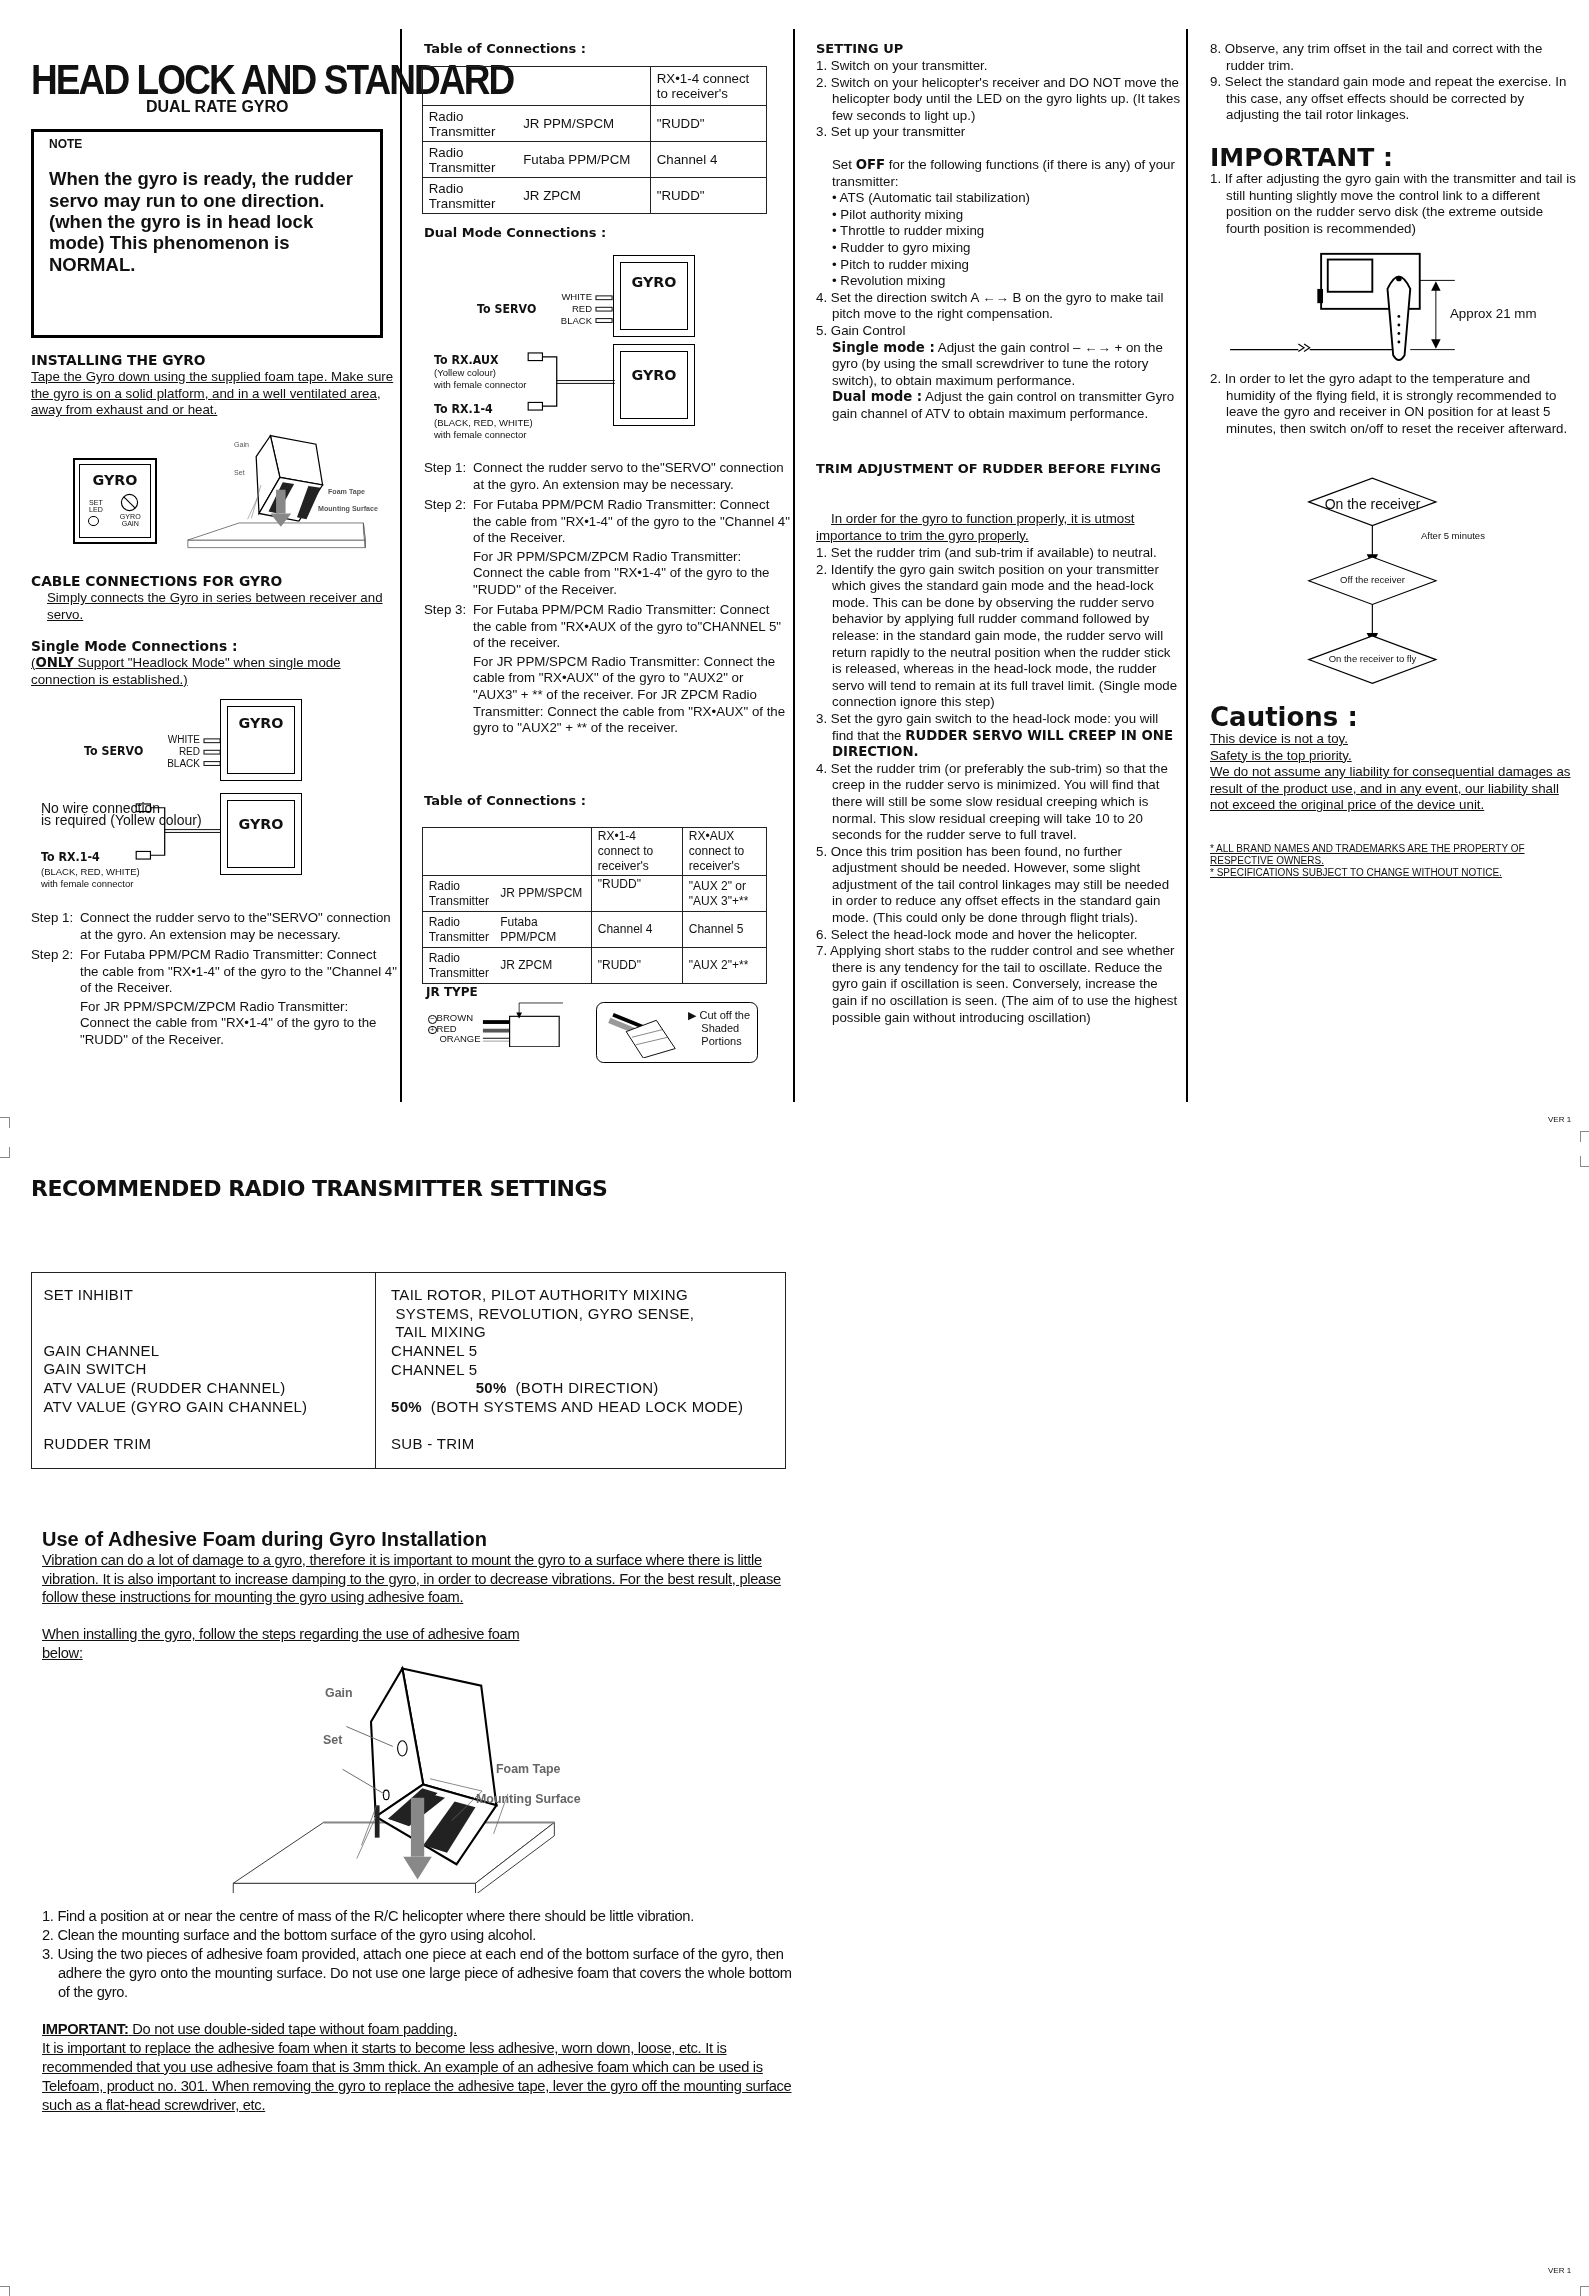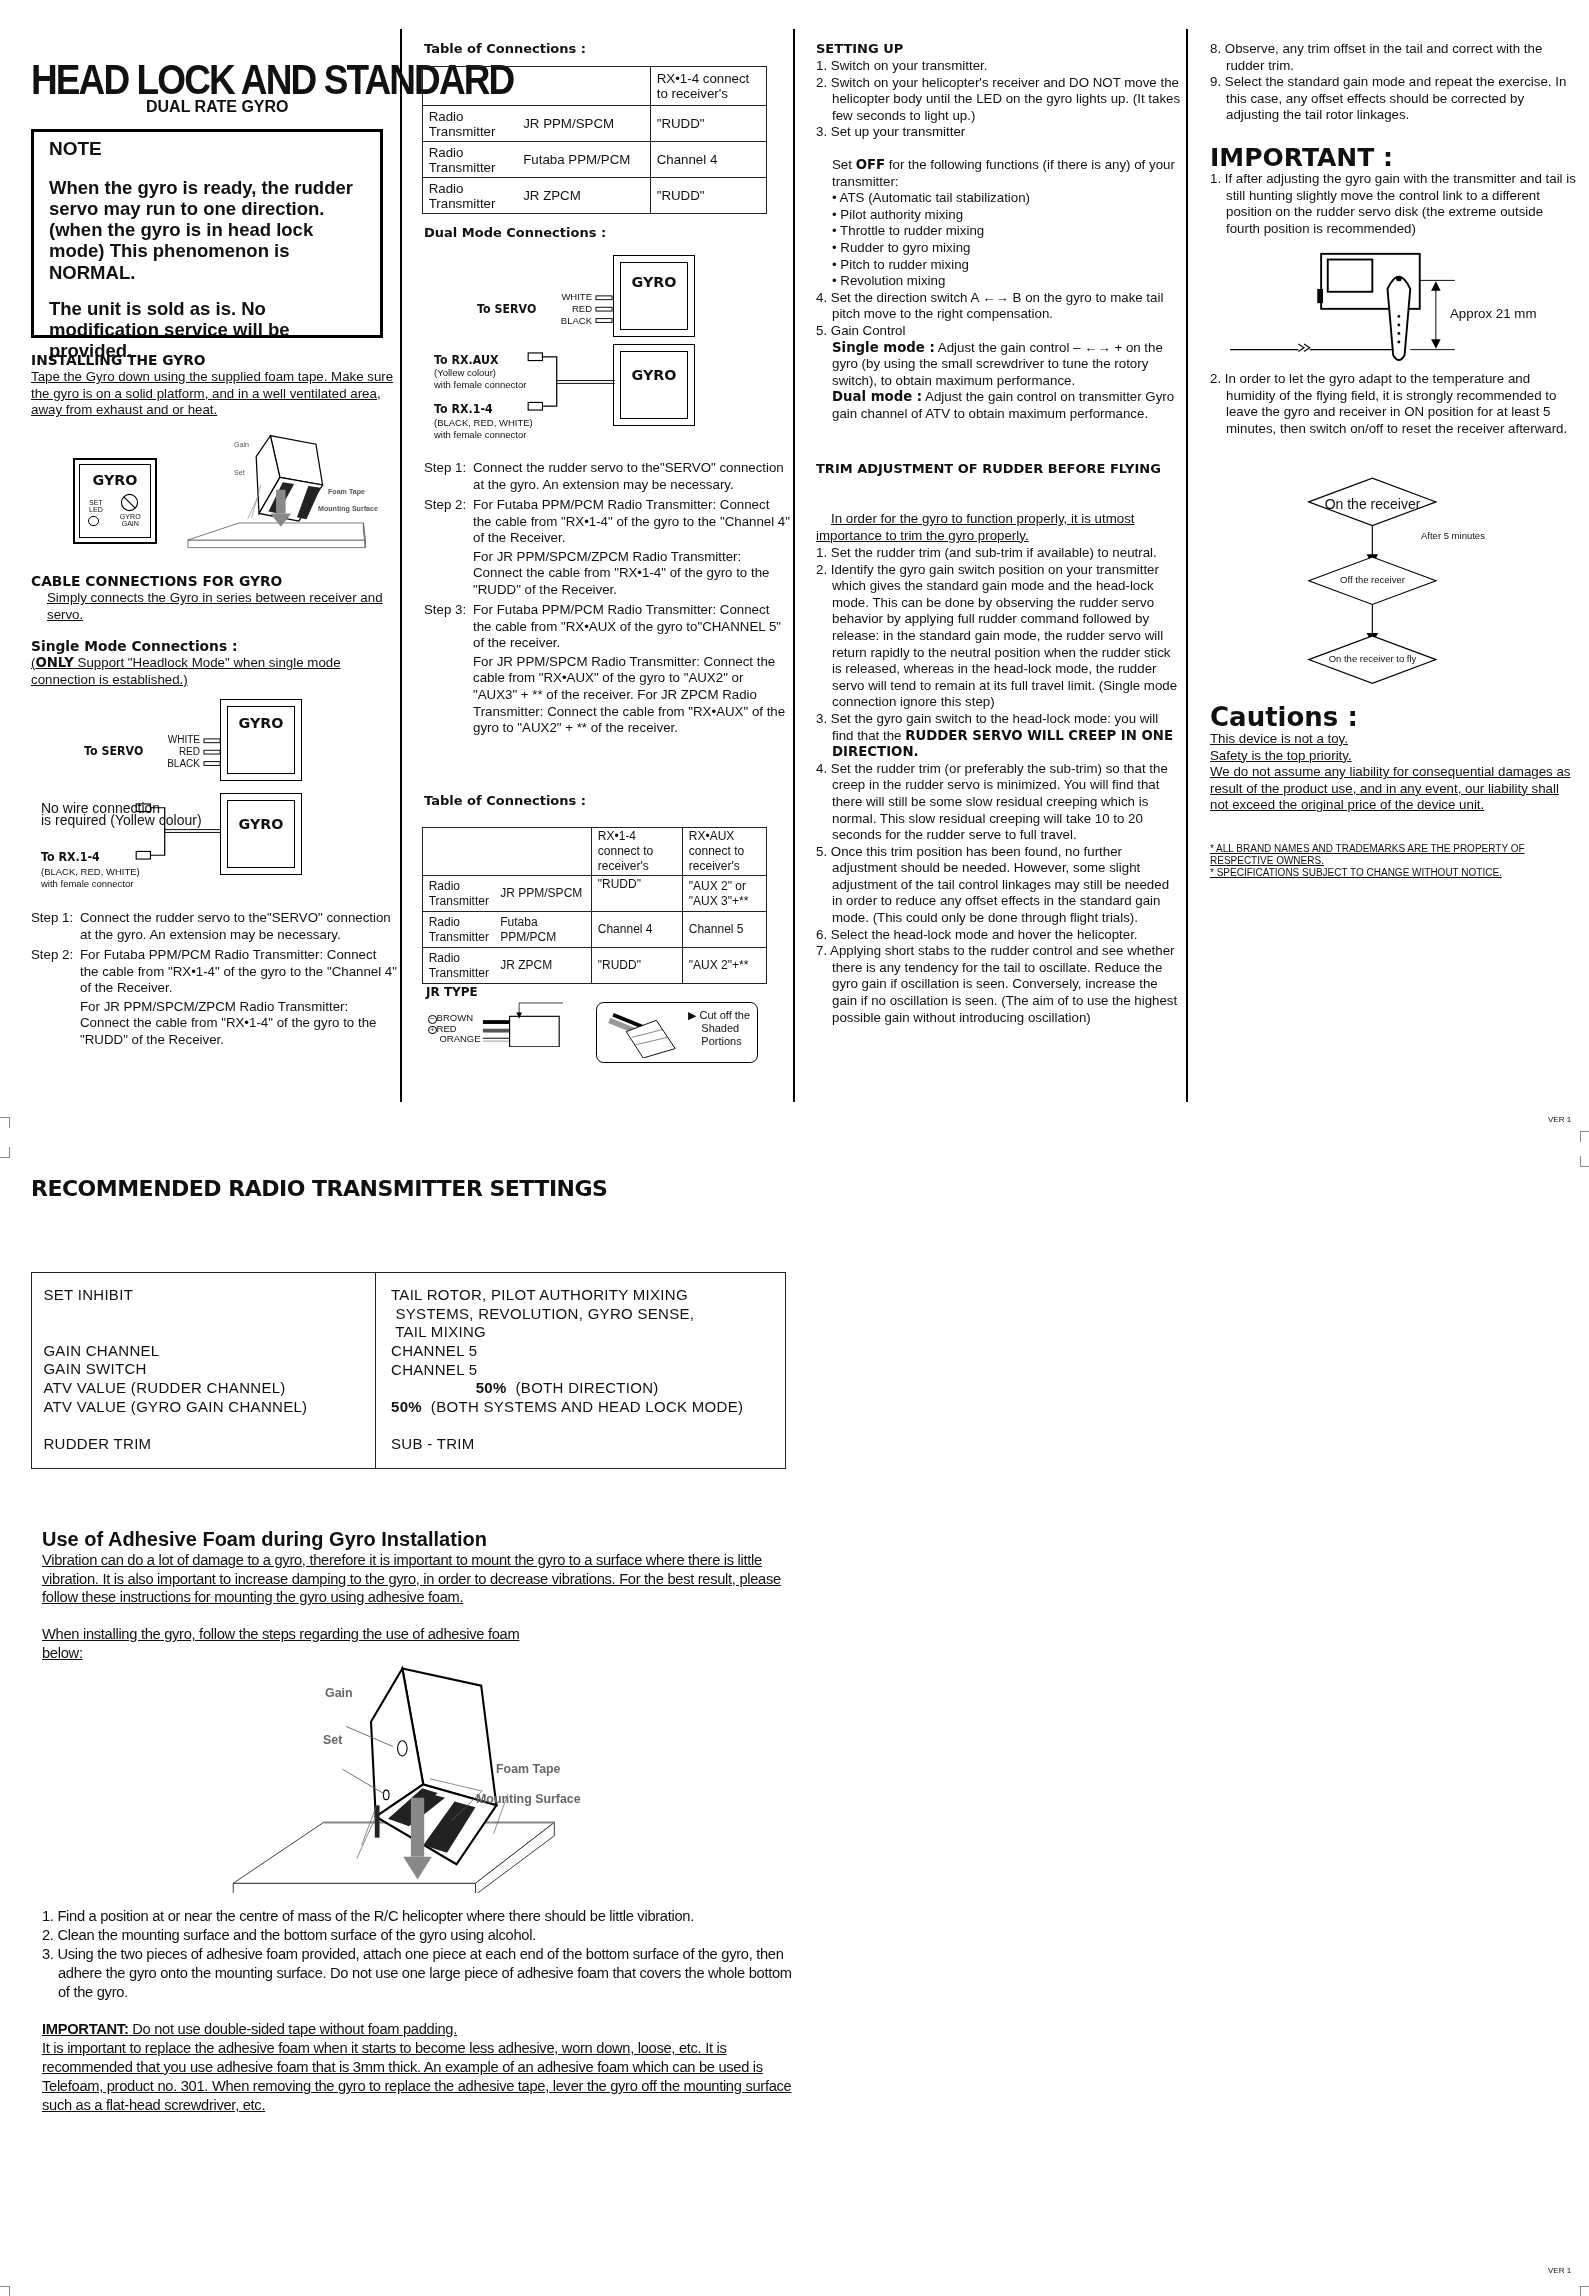--- a/index.html
+++ b/index.html
@@ -14,7 +14,7 @@
   .main-title { left: 31px; top: 55px; font-size: 37px; font-weight: bold; letter-spacing: -1.9px; transform: scaleY(1.15); transform-origin: left top; }
   .sub-title { left: 146px; top: 97px; font-size: 16px; font-weight: bold; }
   .note-box { left: 31px; top: 129px; width: 352px; height: 209px; border: 3.8px solid #000; padding: 5.7px 15px; font-weight: bold; font-size: 18.5px; line-height: 1.15; }
-  .note-box .note-title { font-size: 19px; margin-bottom: 17px; }
+  .note-box .note-title { font-size: 12px; margin-bottom: 17px; }
   .note-box p { margin-bottom: 15px; }
 
   h3.sec { position: absolute; font-family: "DejaVu Sans", sans-serif; font-weight: bold; font-size: 13.8px; }

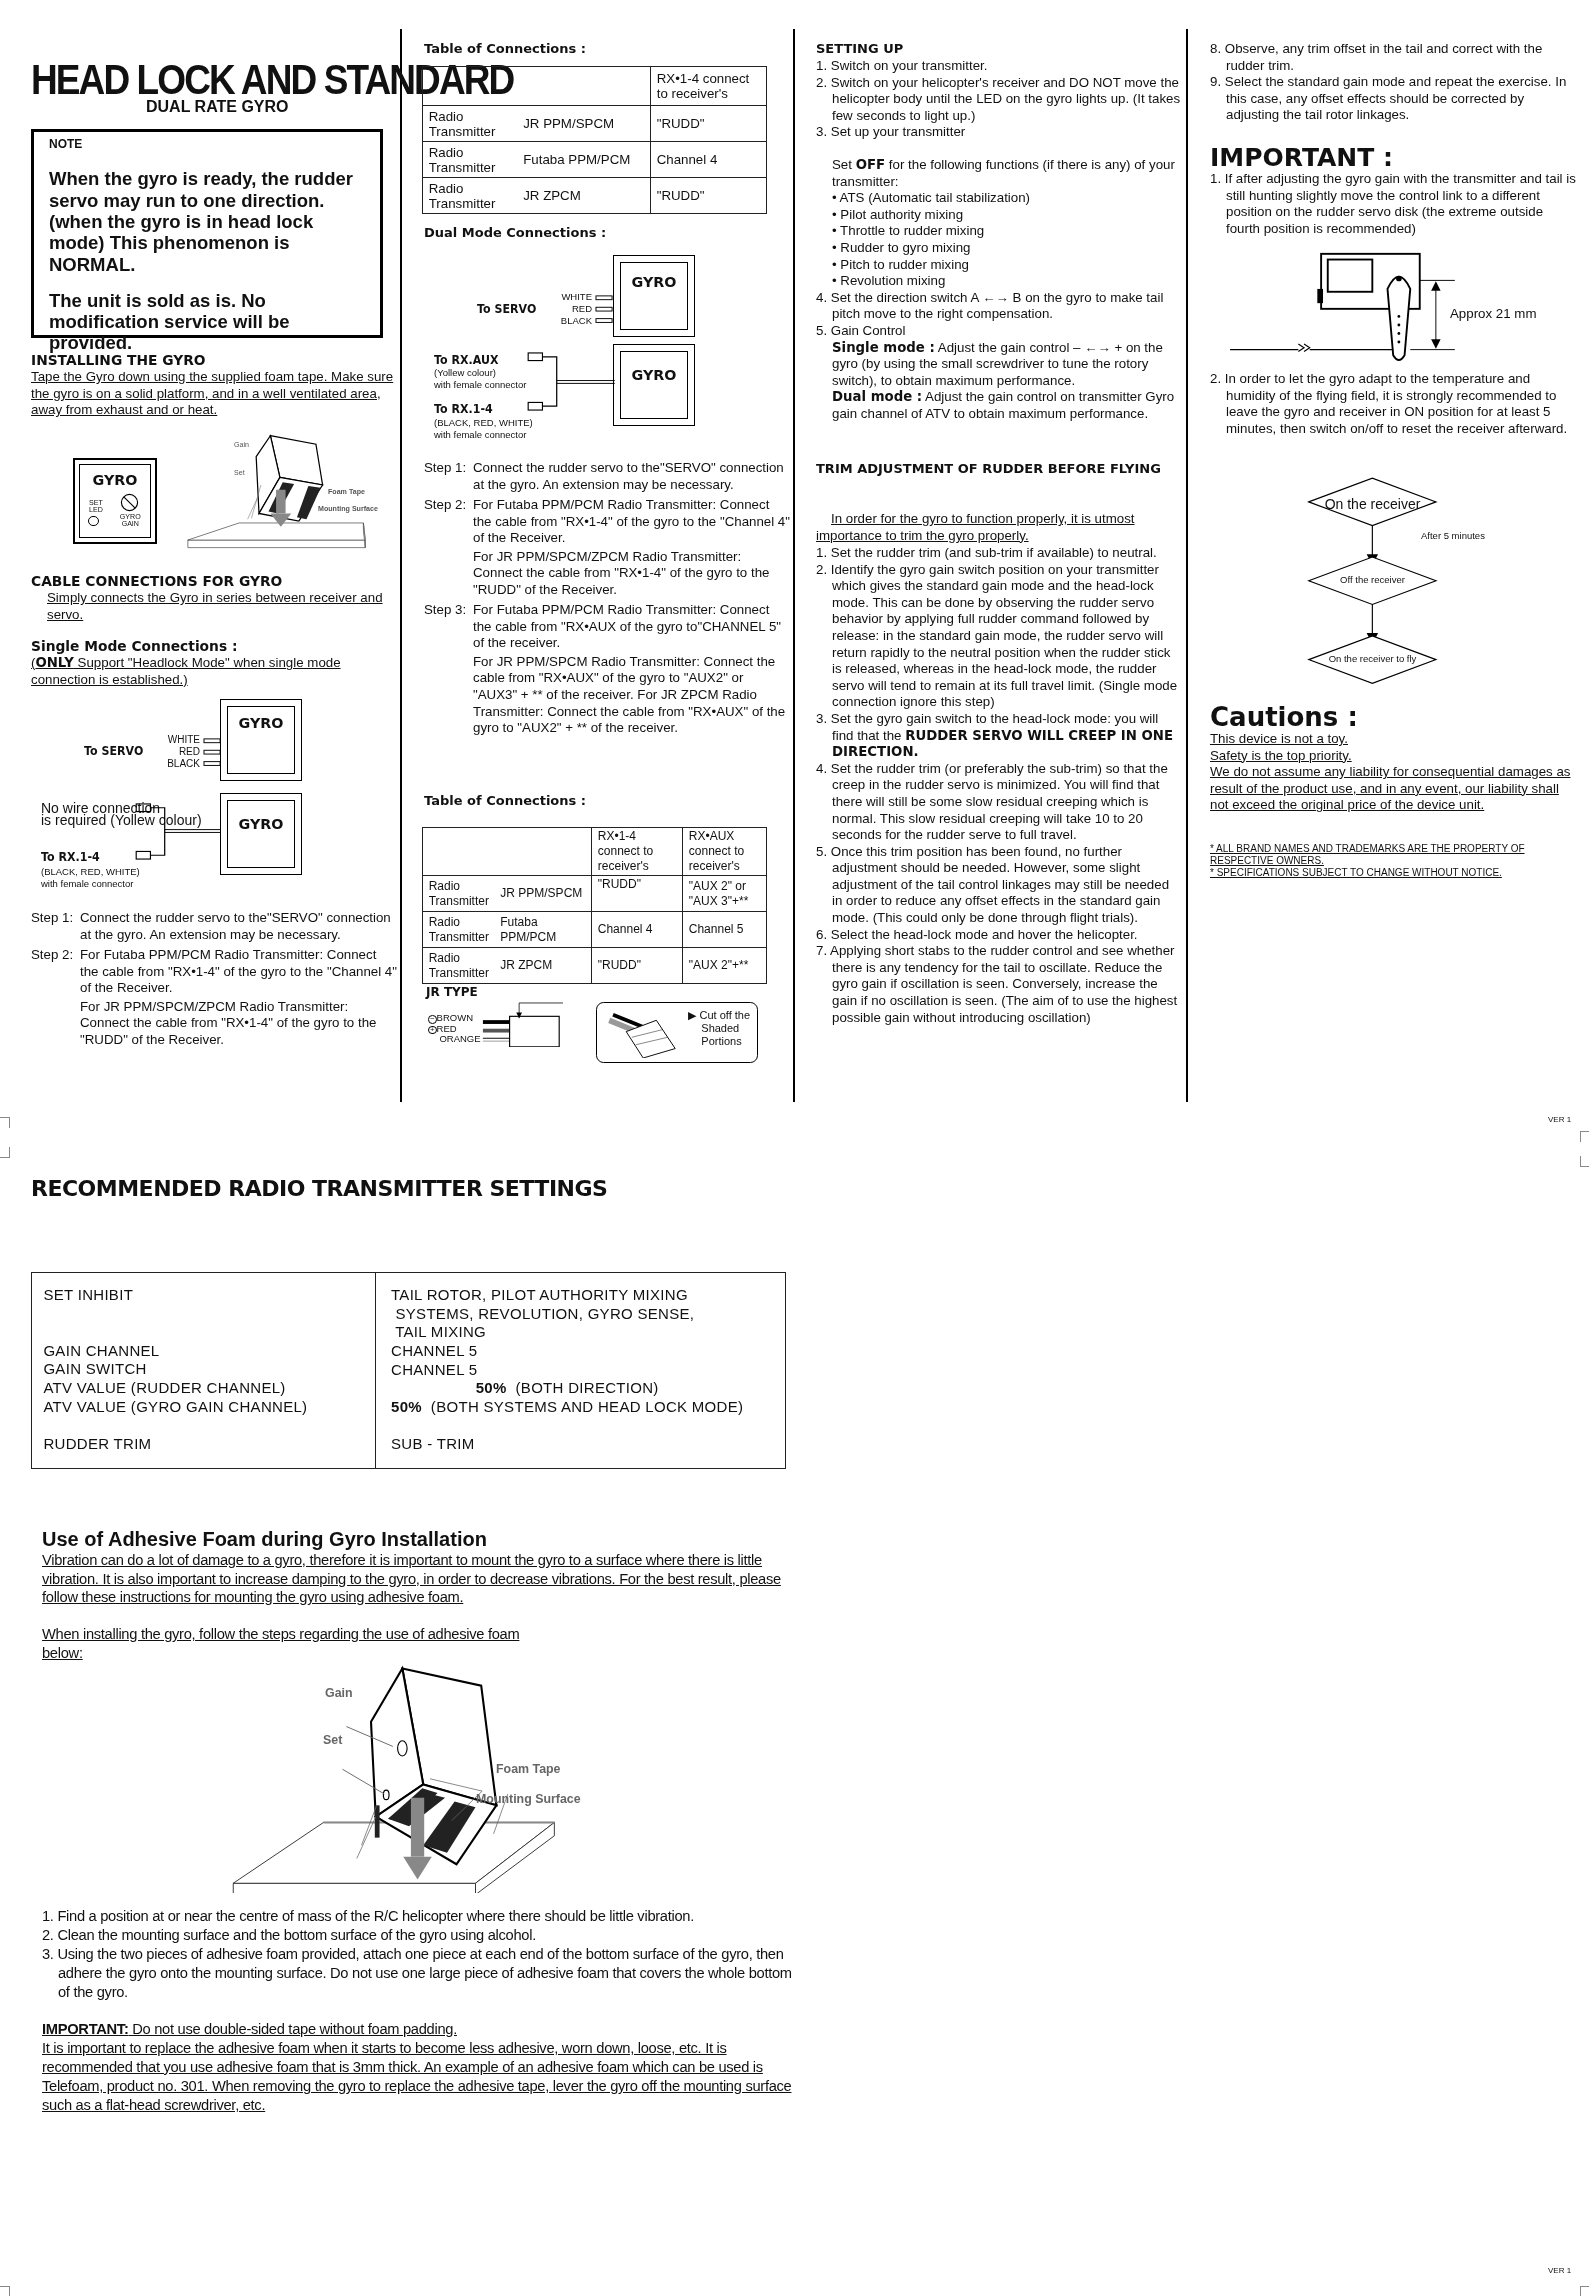--- a/index.html
+++ b/index.html
@@ -64,7 +64,6 @@
 <div class="abs note-box">
   <div class="note-title">NOTE</div>
   <p>When the gyro is ready, the rudder servo may run to one direction. (when the gyro is in head lock mode) This phenomenon is NORMAL.</p>
-  <p>The unit is sold as is. No modification service will be provided.</p>
 </div>
 
 <h3 class="sec" style="left:31px;top:352px;">INSTALLING THE GYRO</h3>

